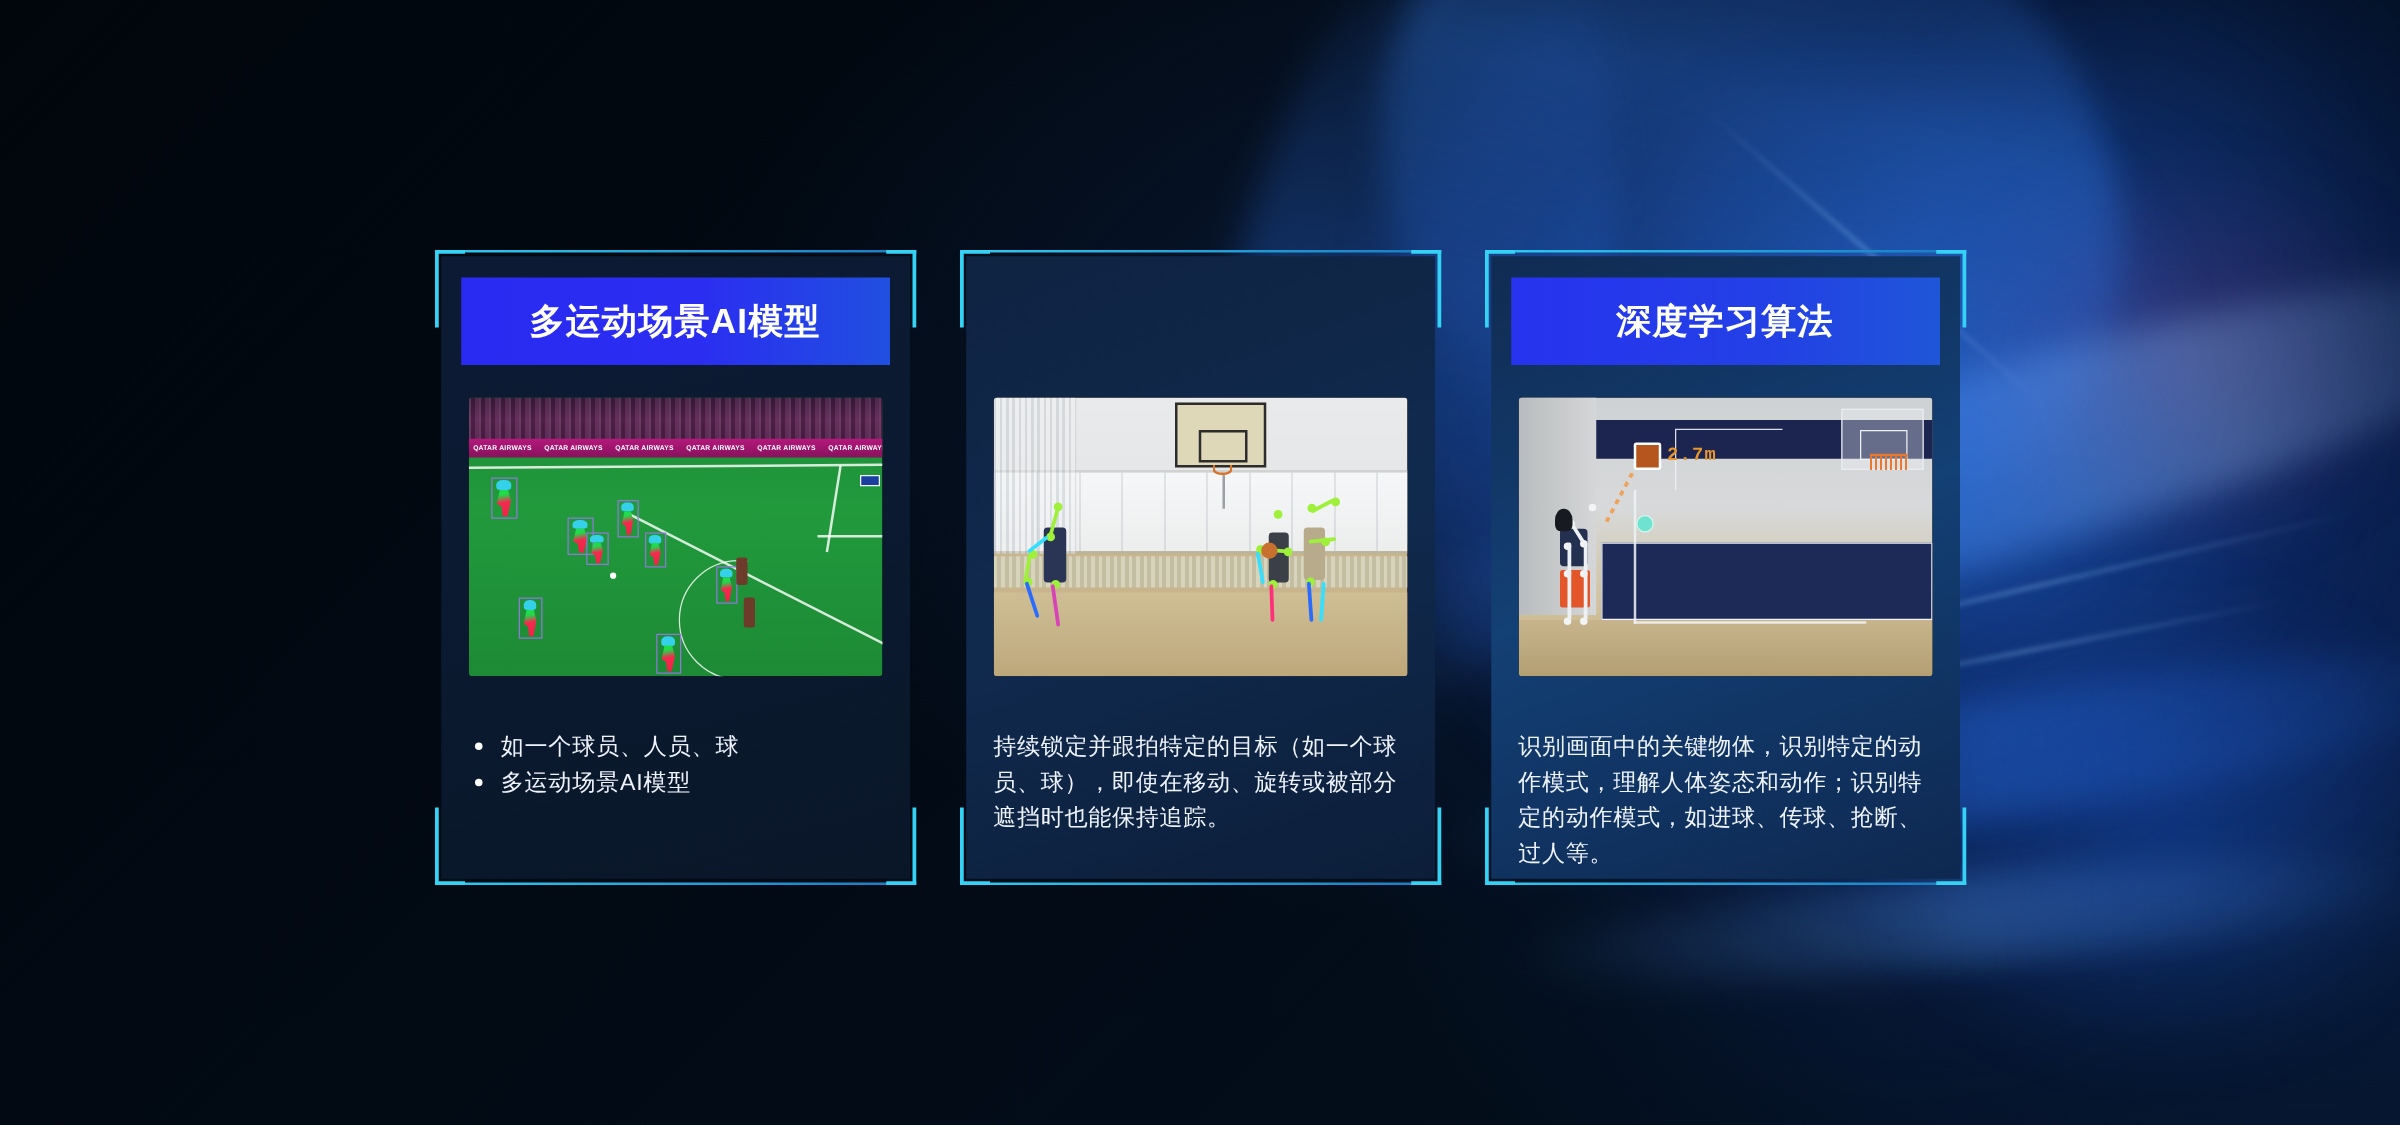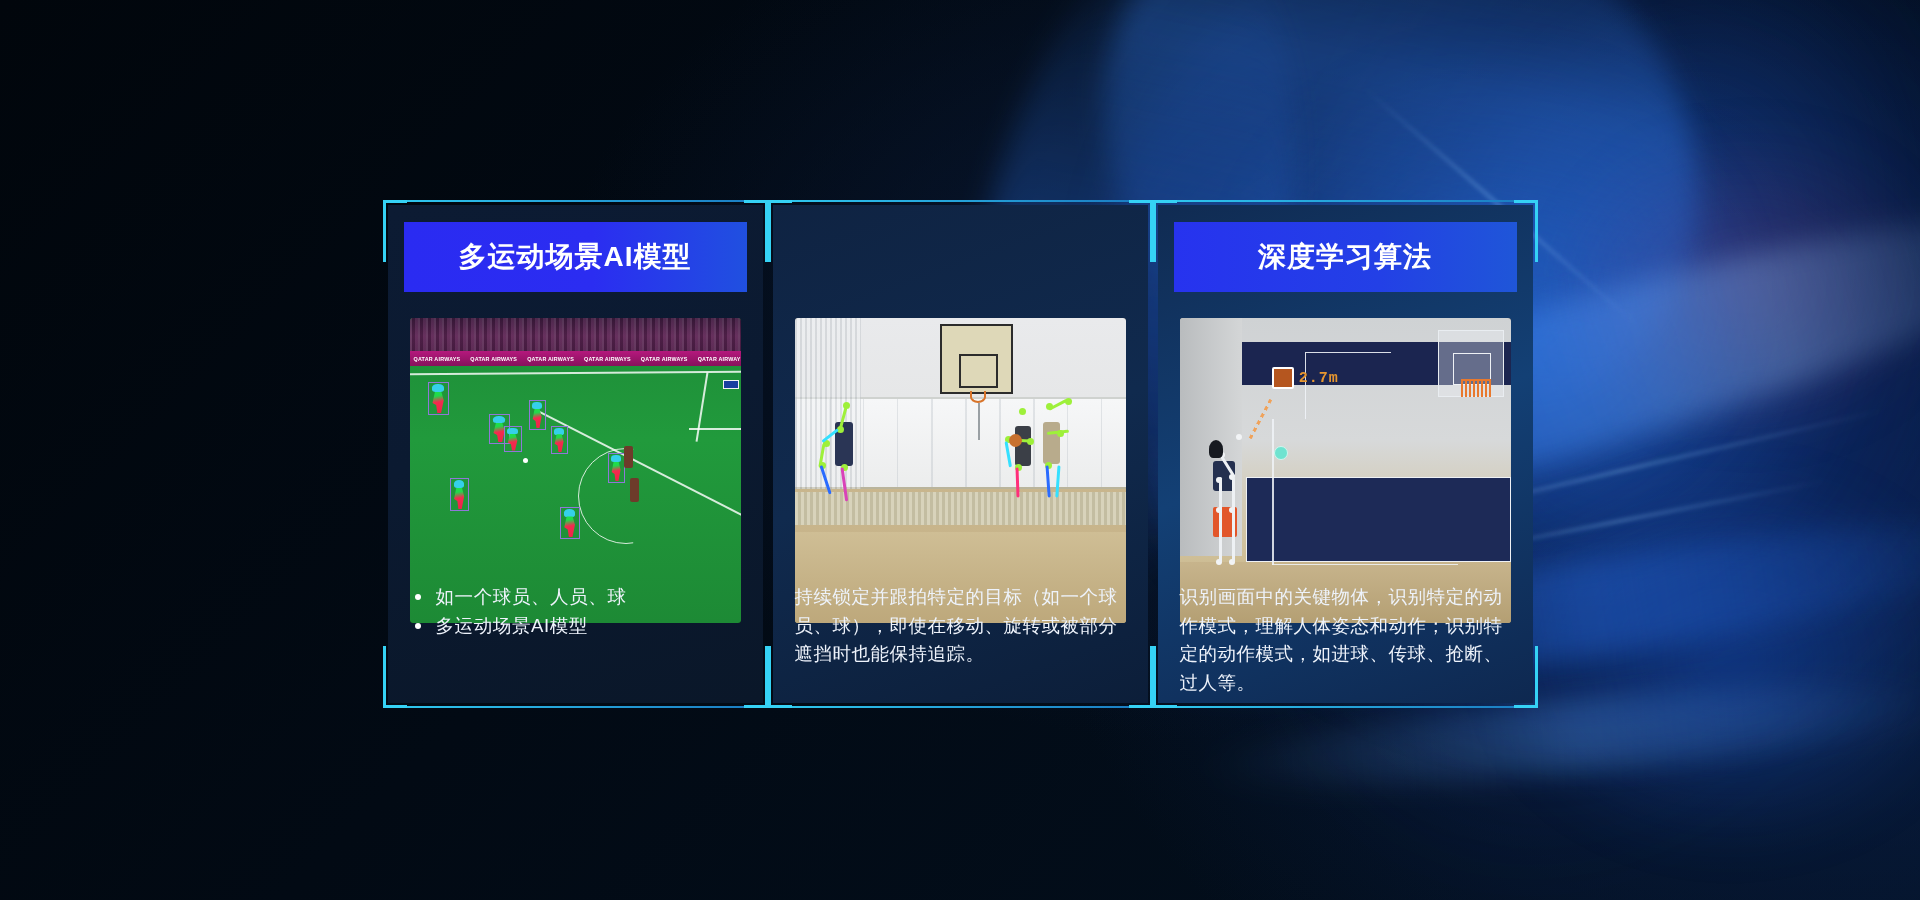--- a/index.html
+++ b/index.html
@@ -52,7 +52,7 @@
   
   .row{
     position:absolute; left:0; right:0; top:0; height:900px;
-    display:flex; justify-content:center; align-items:center; 
+    display:flex; justify-content:center; align-items:center; gap:35px;
     padding-top:8px;
   }
   .card{ position:relative; width:385px; height:508px; }

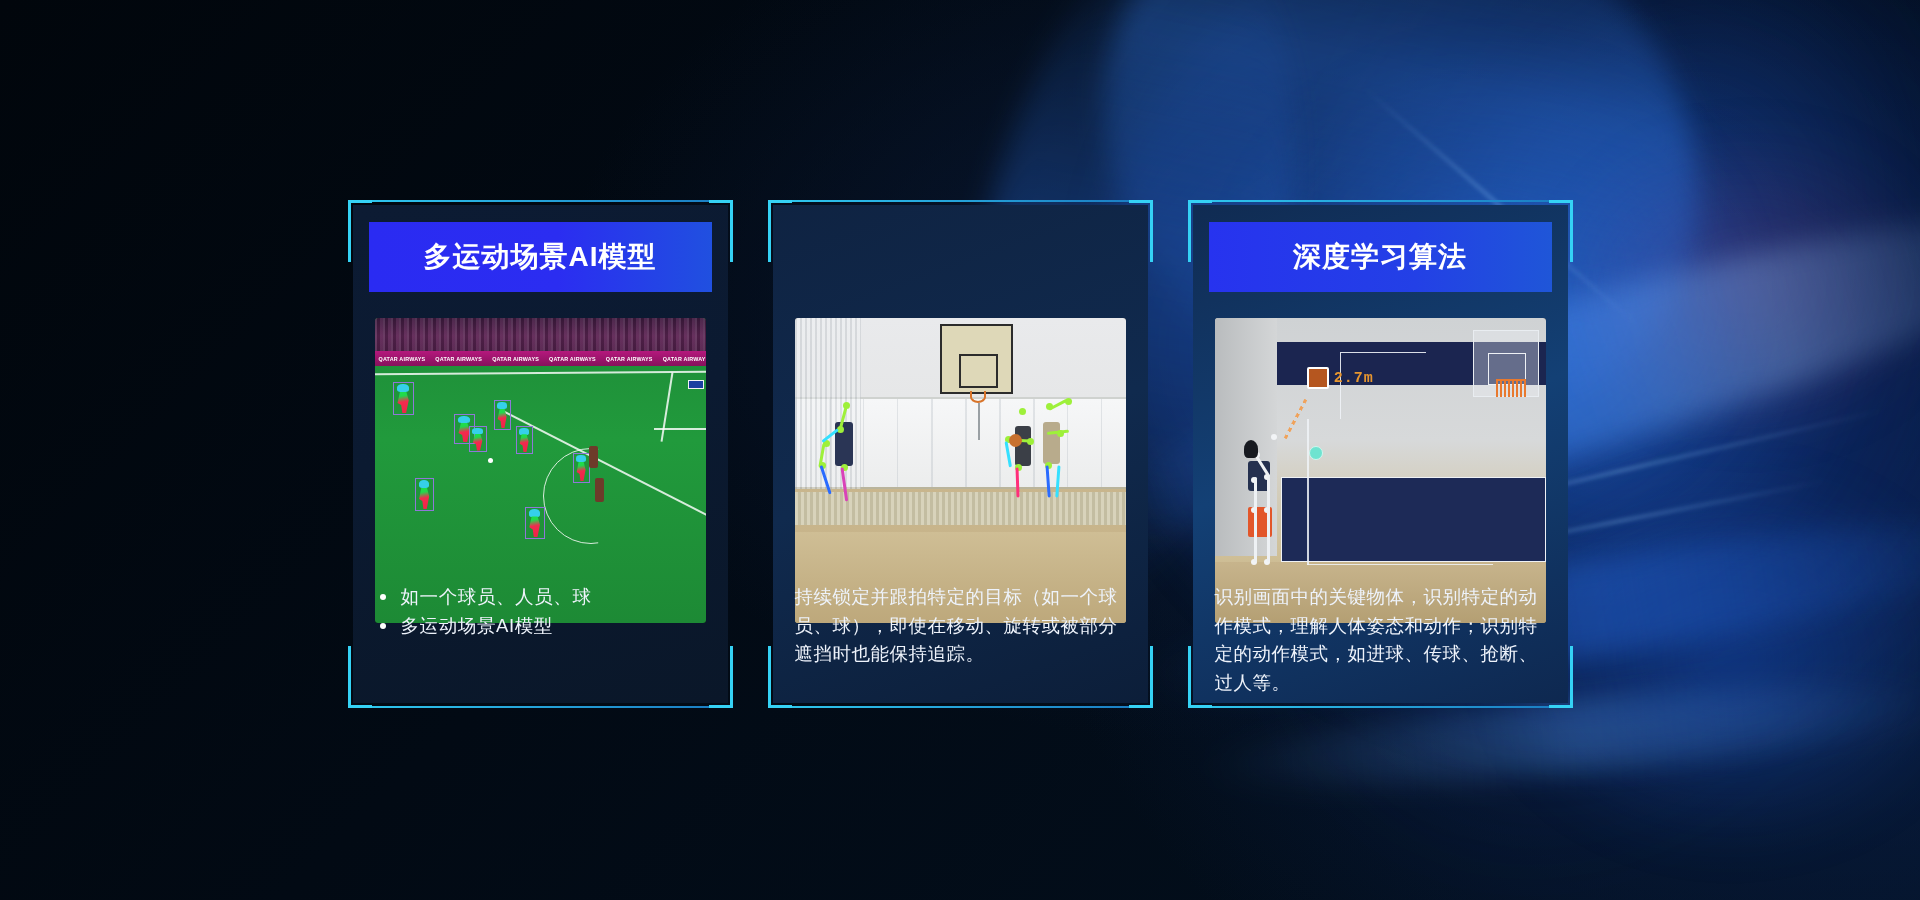--- a/index.html
+++ b/index.html
@@ -90,7 +90,7 @@
   .card-3 .title{ background:linear-gradient(90deg,#2733ef 0%,#2340e6 60%,#1f56d8 100%); }
 
   .thumb{
-    position:absolute; left:22px; right:22px; top:113px; height:305px;
+    position:absolute; left:22px; right:22px; top:113px; height:223px;
     border-radius:3px; overflow:hidden; background:#000;
   }
   .body{

